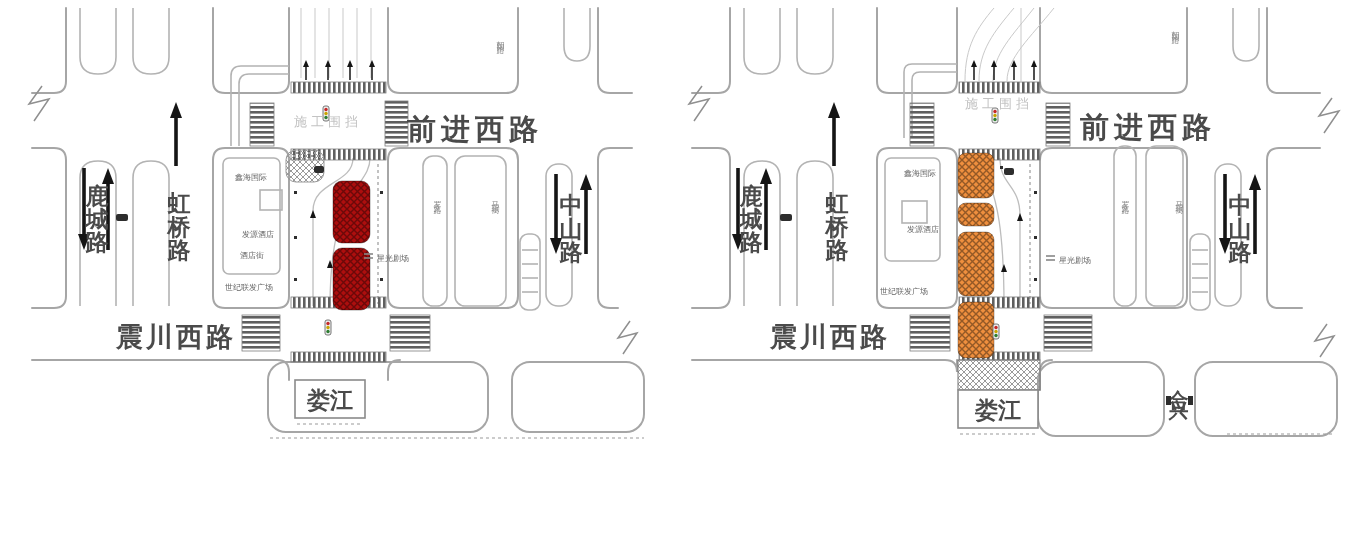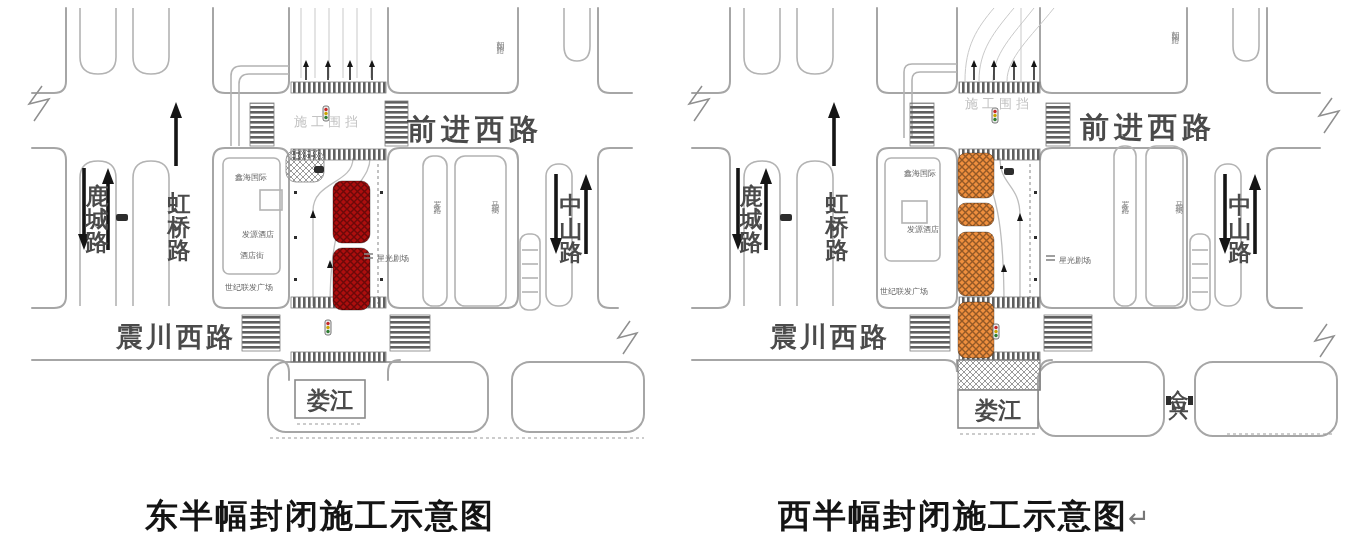--- a/index.html
+++ b/index.html
@@ -379,9 +379,6 @@
   </g>
 </svg>
 
-<div class="caption" style="left:110px">
-  <span>东半幅封闭施工示意图</span>
-</div>
 <div class="caption" style="left:755px">
   <span>西半幅封闭施工示意图</span><span class="retmark">↵</span>
 </div>

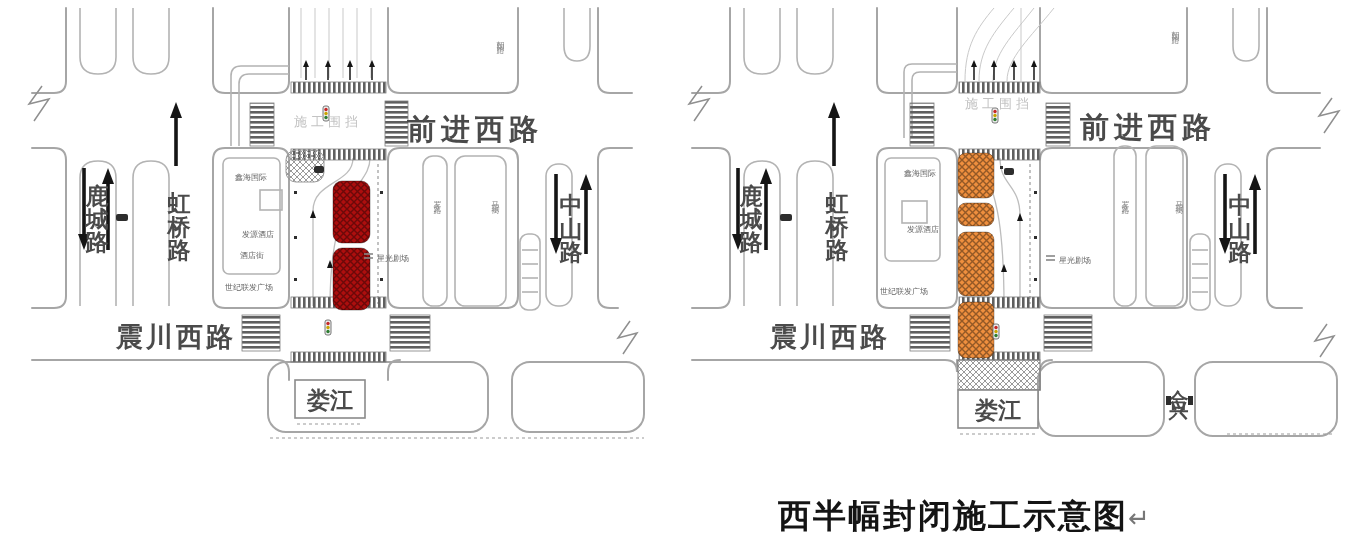--- a/index.html
+++ b/index.html
@@ -379,10 +379,7 @@
   </g>
 </svg>
 
-<div class="caption" style="left:755px">
-  <span>西半幅封闭施工示意图</span><span class="retmark">↵</span>
+
 </div>
 
-</div>
-
 </body></html>

